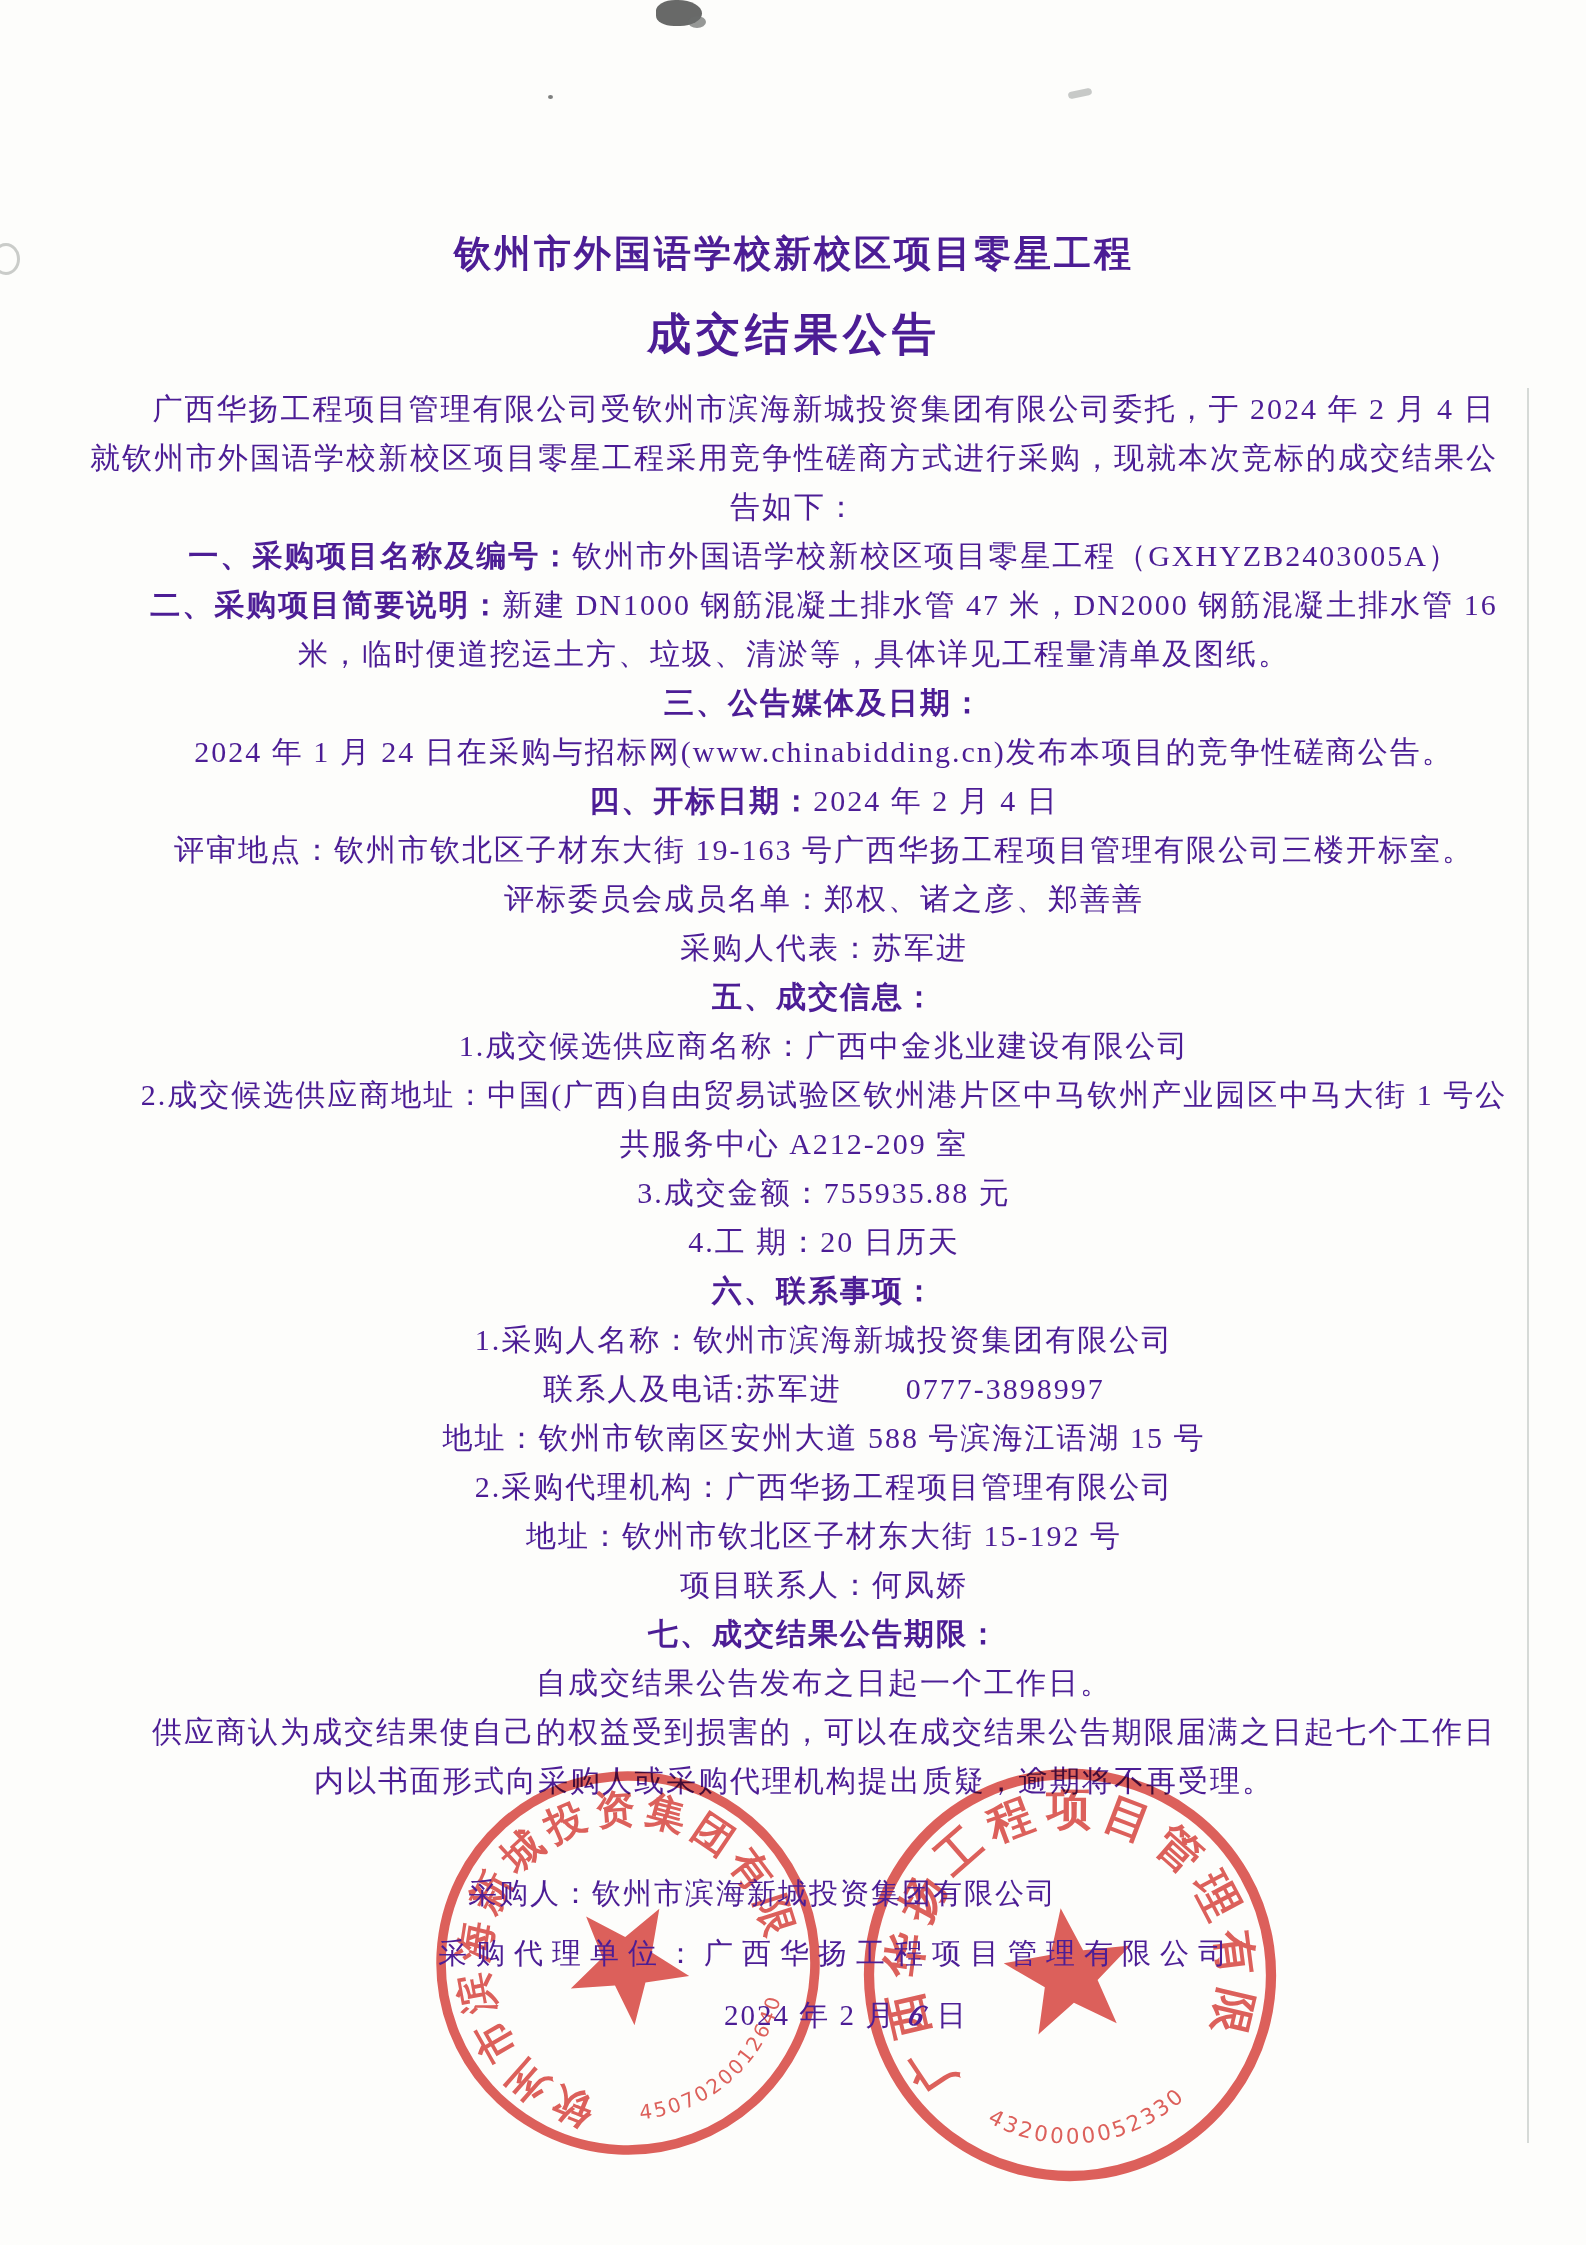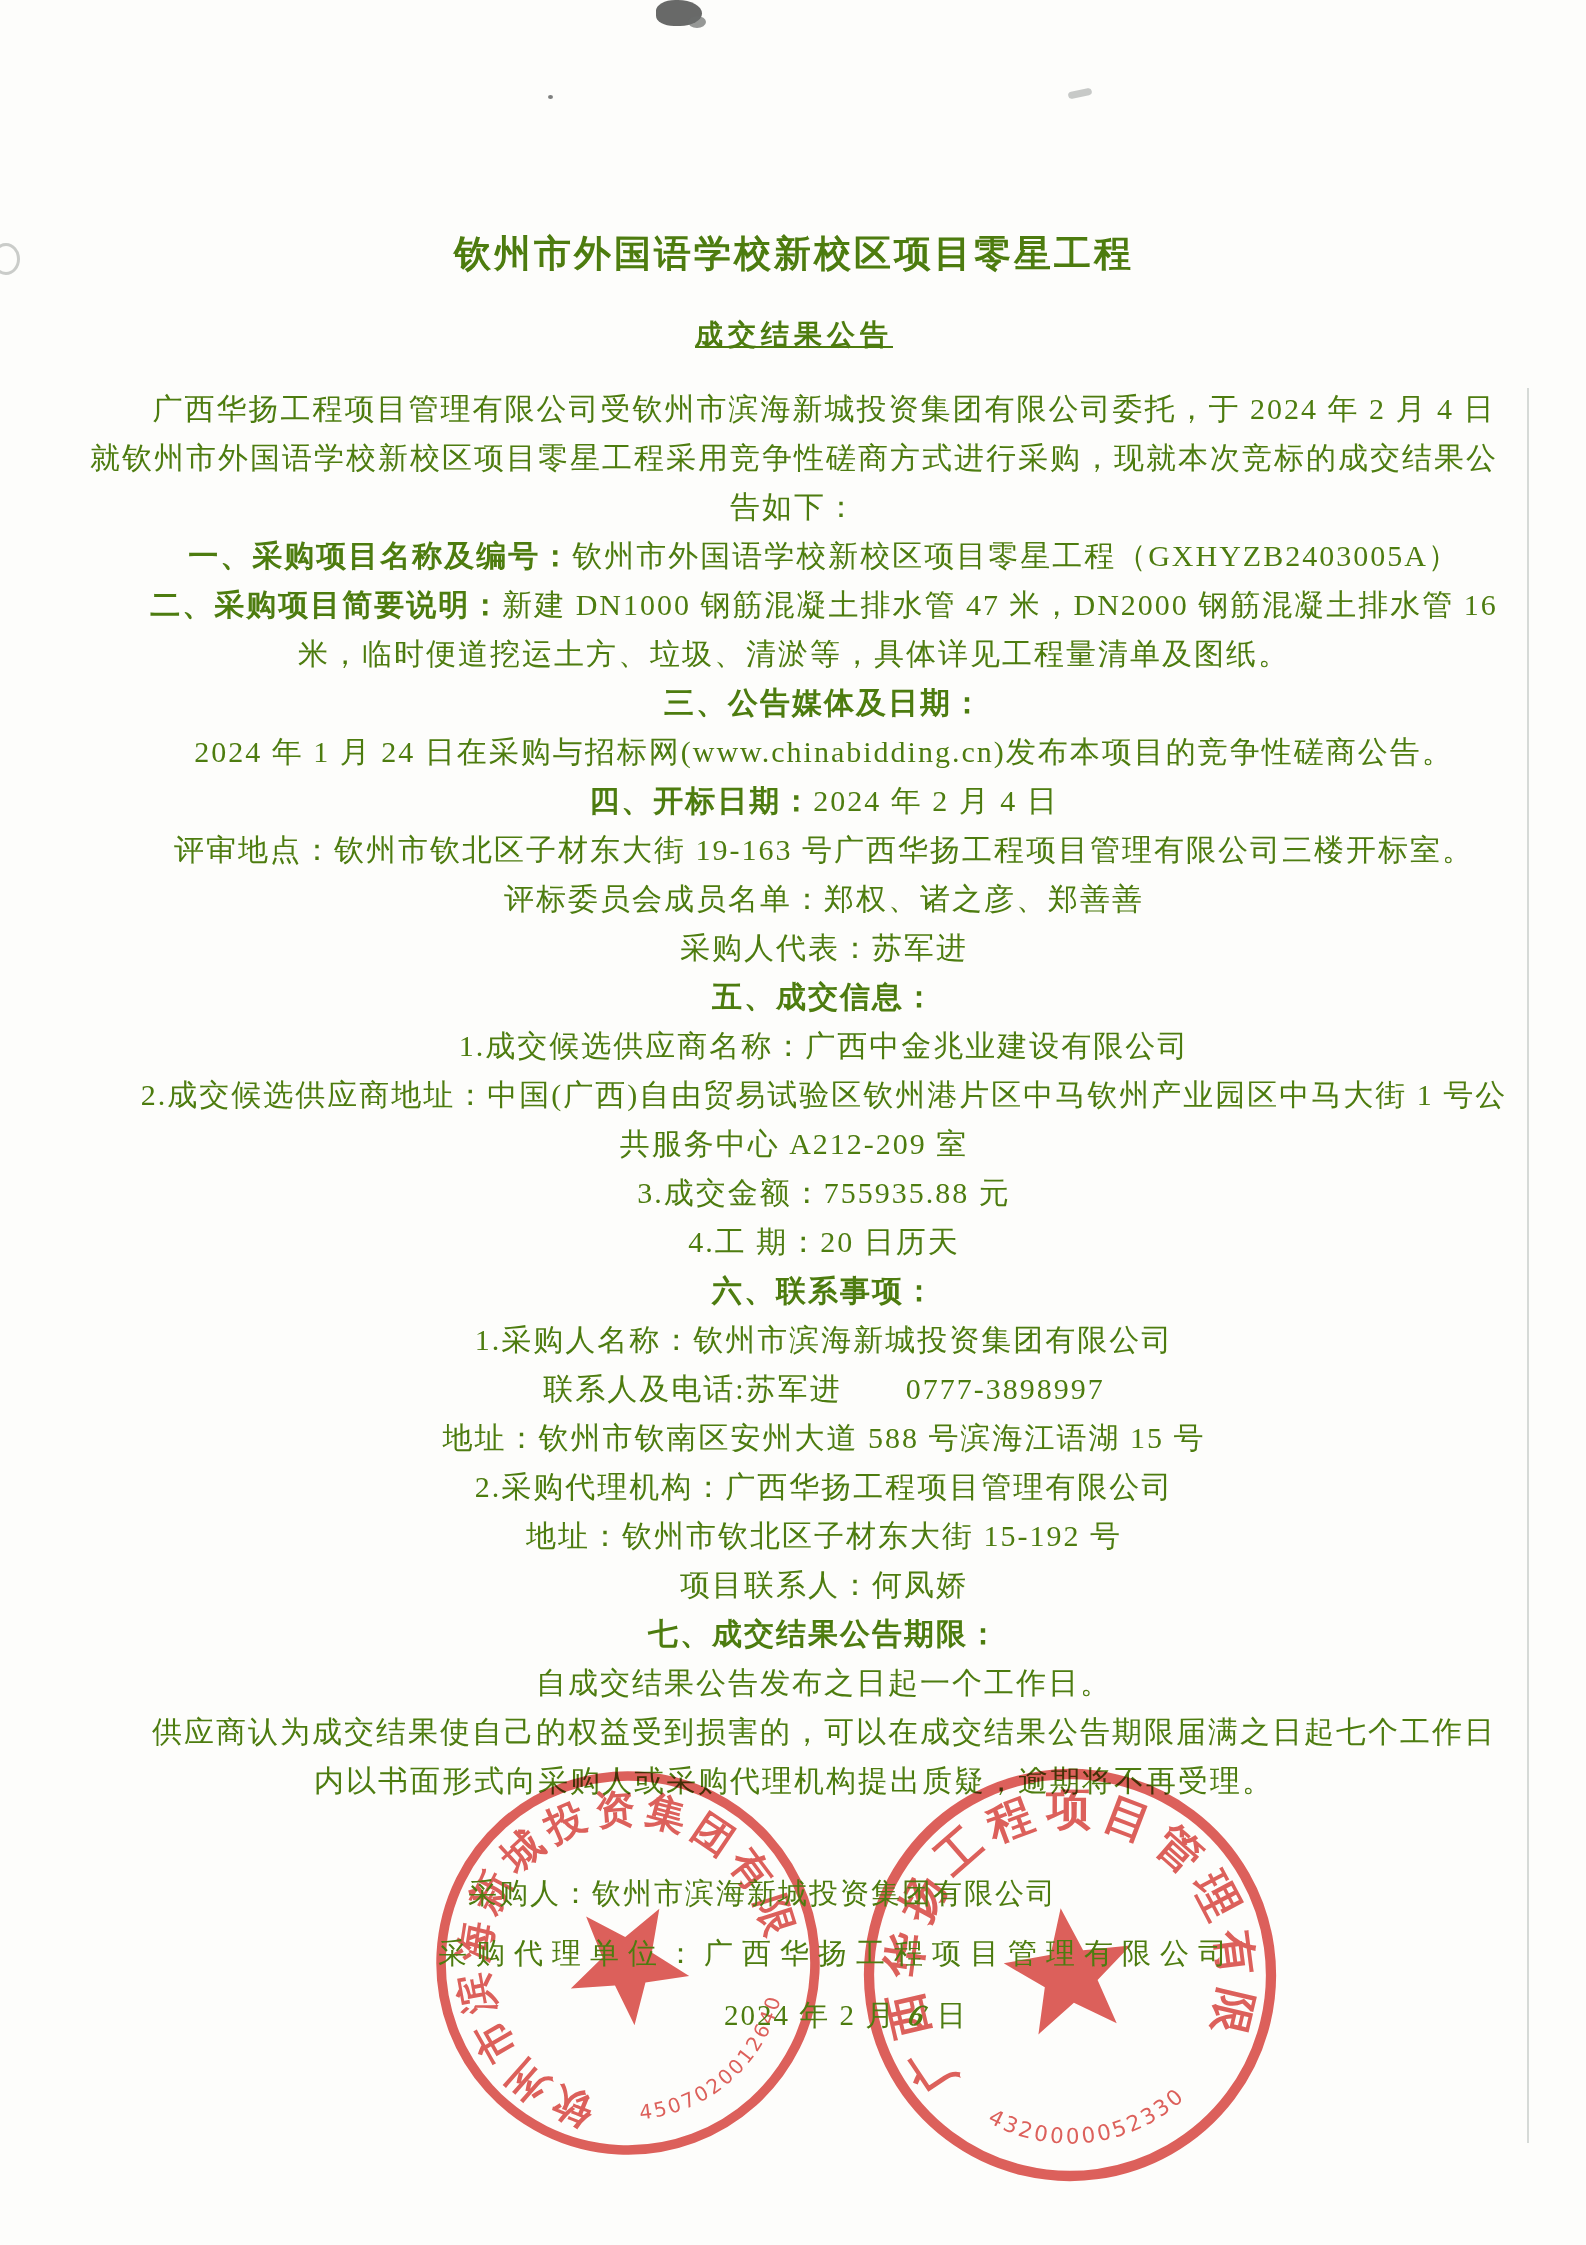--- a/index.html
+++ b/index.html
@@ -10,7 +10,7 @@
     background:#fdfdfb;
     overflow:hidden;
     font-family:"Liberation Serif","DejaVu Serif",serif;
-    color:#4d7c0f;
+    color:#4c1d95;
   }
   .content{position:absolute;left:80px;top:230px;width:1428px;}
   .doc-title{

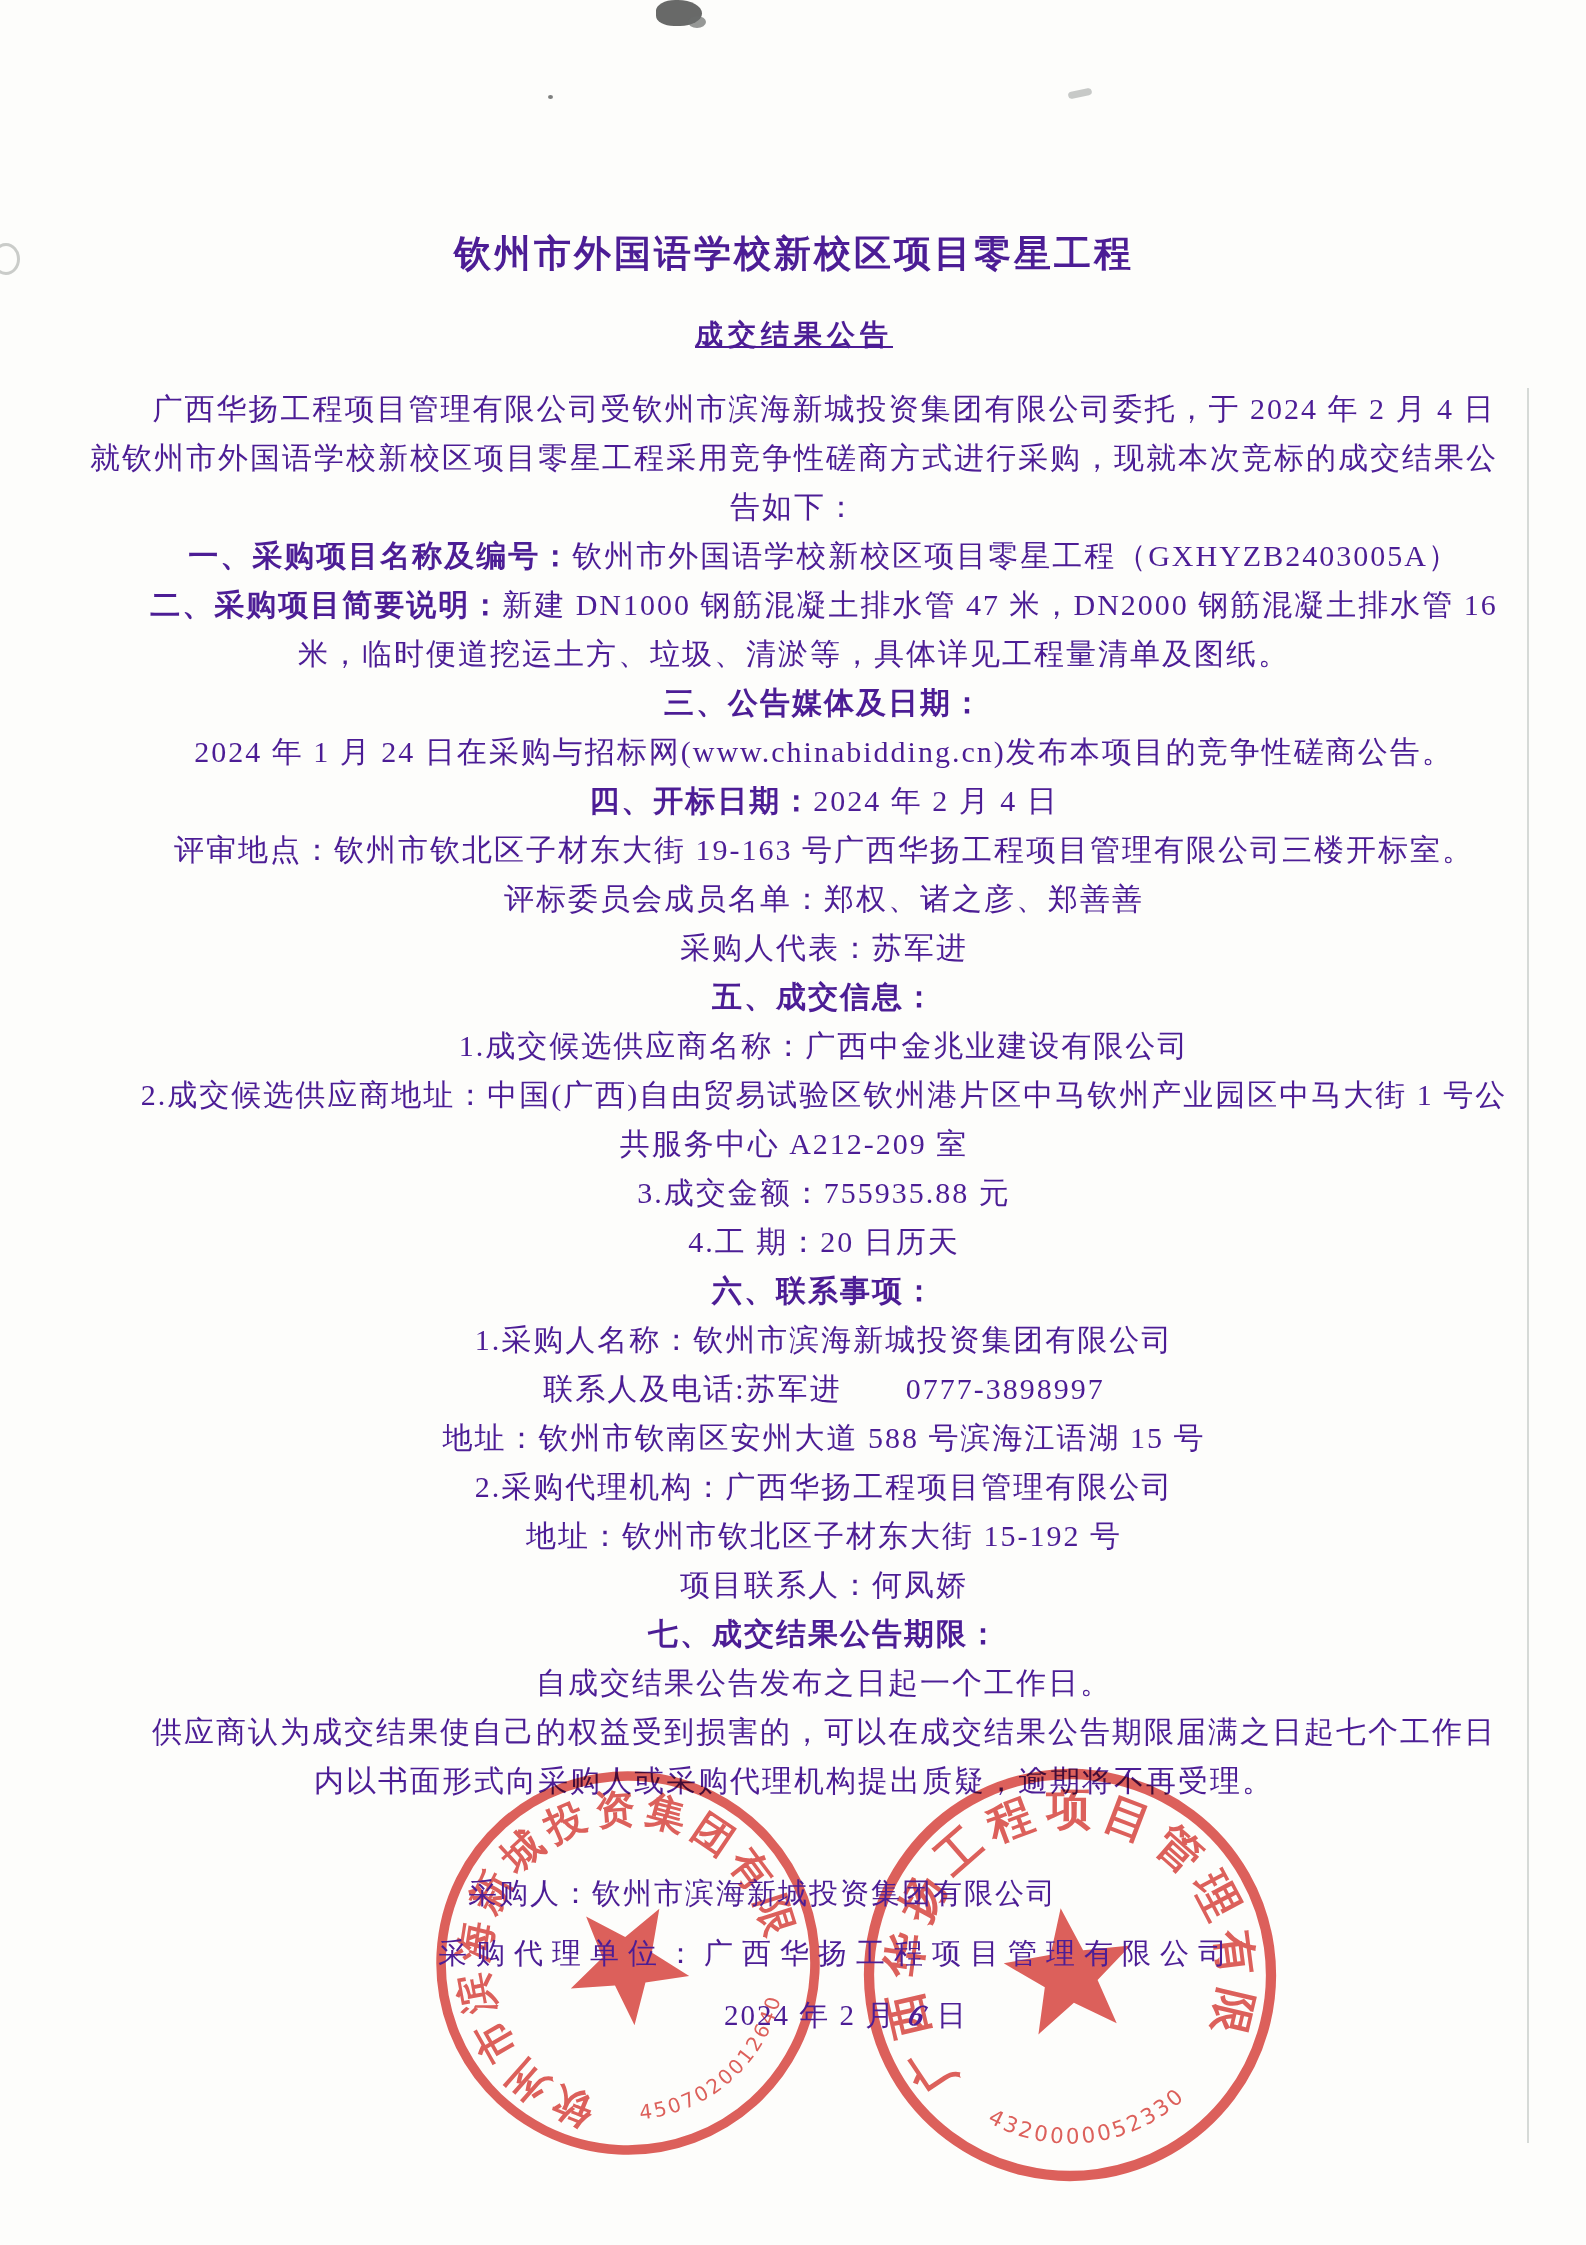--- a/index.html
+++ b/index.html
@@ -20,8 +20,8 @@
   }
   .doc-subtitle{
     margin:0 0 26px 0;
-    font-size:28px;font-weight:700;letter-spacing:5px;
-    text-align:center;line-height:46px;text-decoration:underline;
+    font-size:44px;font-weight:700;letter-spacing:5px;
+    text-align:center;line-height:46px;
   }
   .line{
     margin:0;

